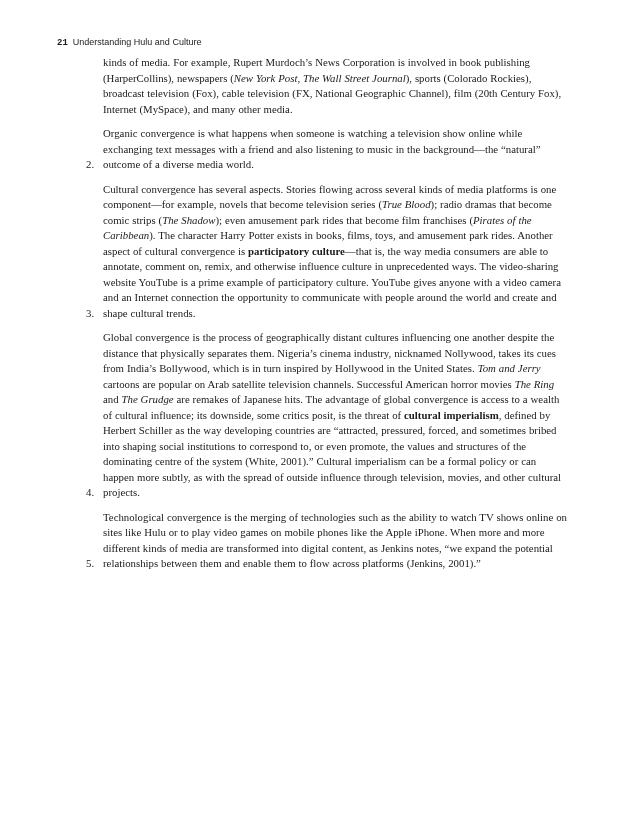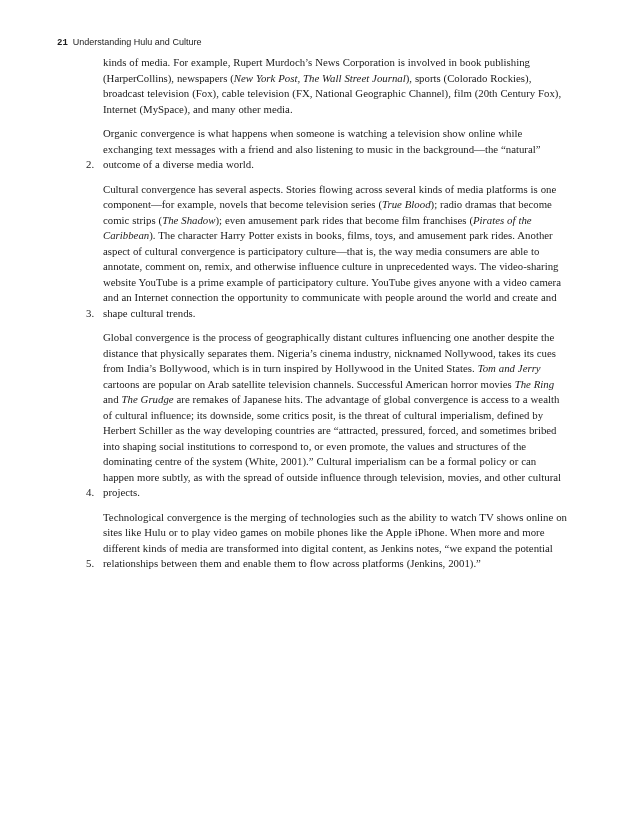--- a/index.html
+++ b/index.html
@@ -59,7 +59,7 @@
     color: #1a1a1a;
     word-spacing: 0.2px;
   }
-  .body strong { font-weight: normal; }
+  .body strong { font-weight: bold; }
   .body em { font-style: italic; }
 </style>
 </head>

